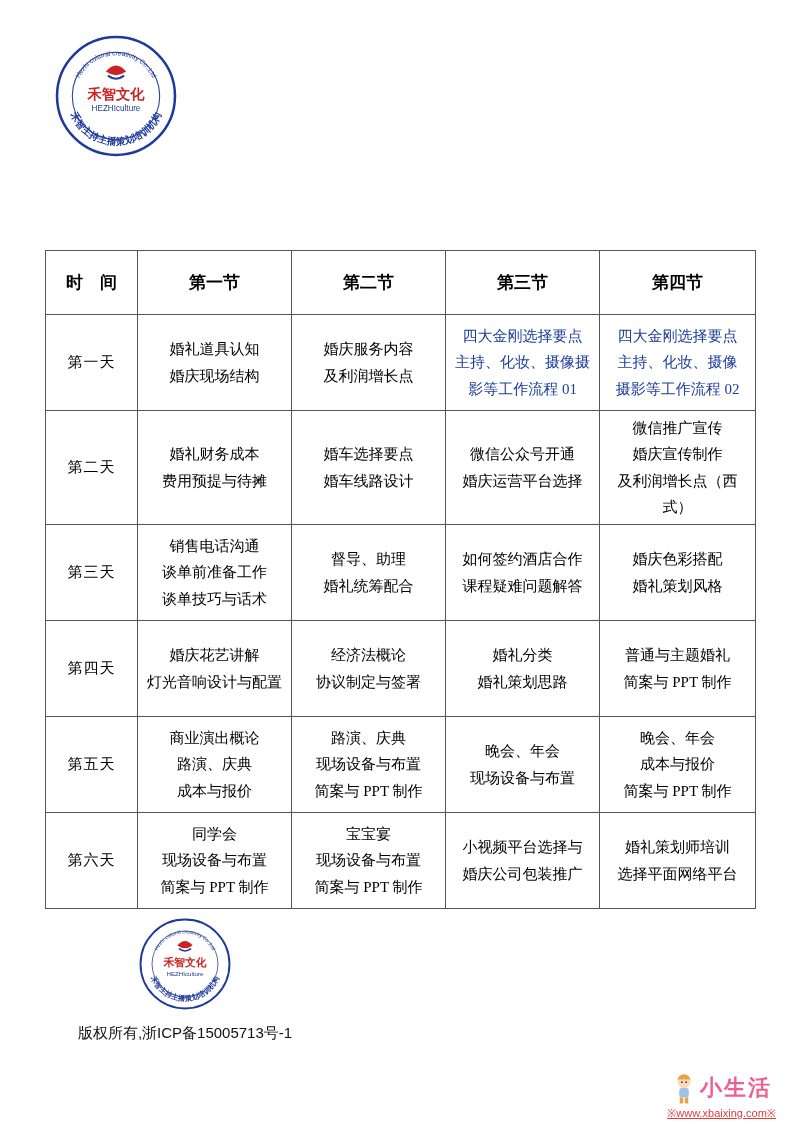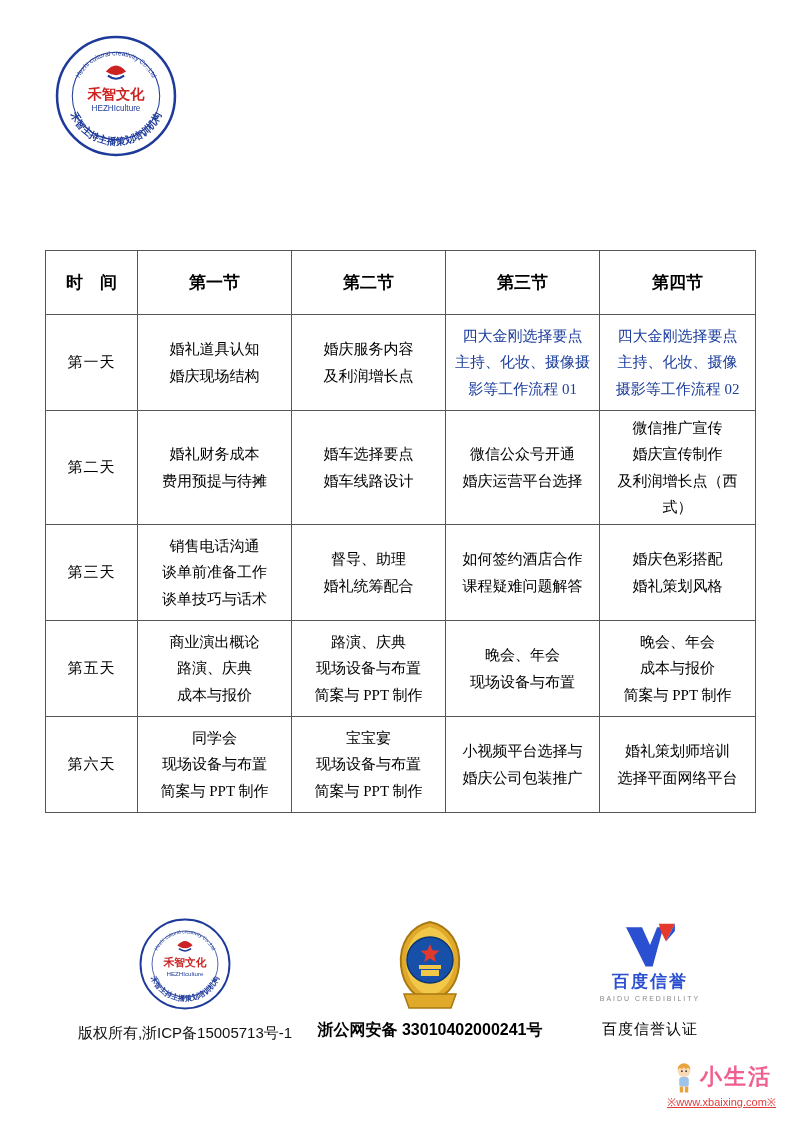--- a/index.html
+++ b/index.html
@@ -169,6 +169,25 @@
         <td>
           <div>婚庆色彩搭配</div>
           <div>婚礼策划风格</div>
+        </td>
+      </tr>
+      <tr>
+        <td class="day-cell">第四天</td>
+        <td>
+          <div>婚庆花艺讲解</div>
+          <div>灯光音响设计与配置</div>
+        </td>
+        <td>
+          <div>经济法概论</div>
+          <div>协议制定与签署</div>
+        </td>
+        <td>
+          <div>婚礼分类</div>
+          <div>婚礼策划思路</div>
+        </td>
+        <td>
+          <div>普通与主题婚礼</div>
+          <div>简案与 PPT 制作</div>
         </td>
       </tr>
       <tr>

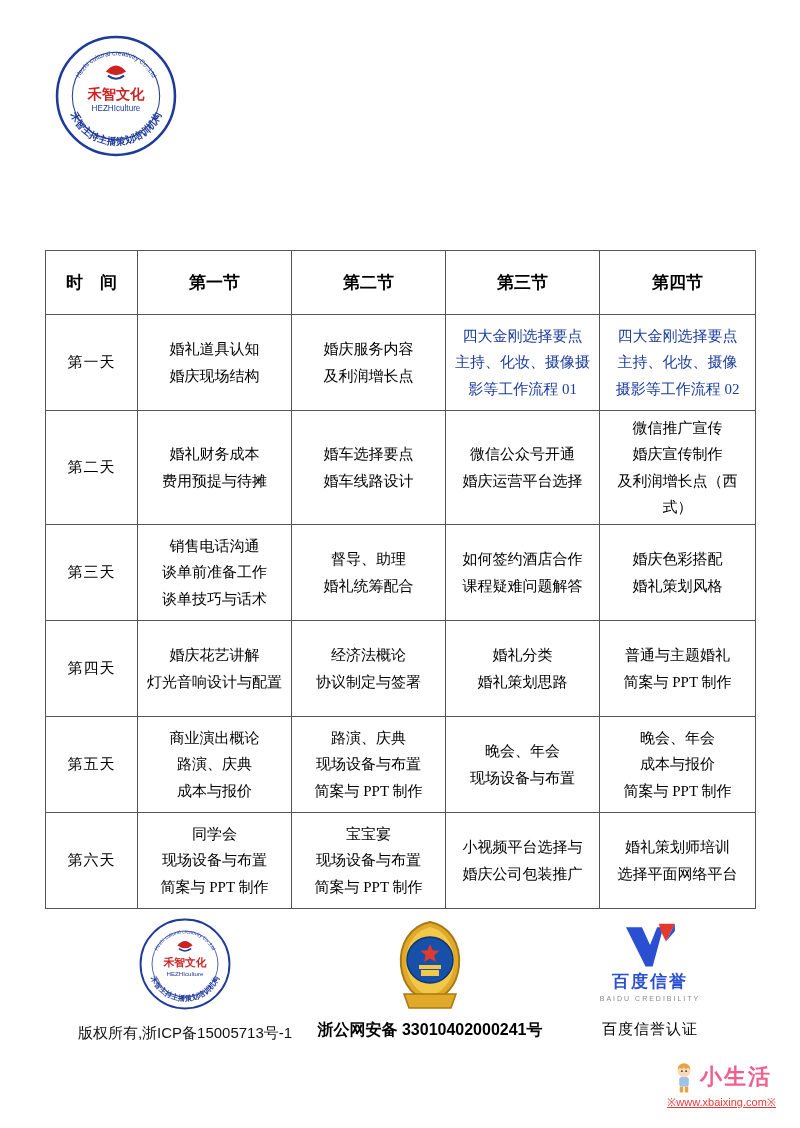--- a/index.html
+++ b/index.html
@@ -275,18 +275,6 @@
     <div class="police-text">浙公网安备 33010402000241号</div>
   </div>
 
-  <div class="footer-col right">
-    <div class="baidu-logo">
-      <svg viewBox="0 0 60 54" width="54" height="48">
-        <polygon points="3,6 21,6 30,26 38,6 45,6 33,50 25,50" fill="#2a4fd0"></polygon>
-        <polygon points="40,2 58,2 48,22 42,10" fill="#e6392e"></polygon>
-        <polygon points="48,22 58,2 58,10" fill="#2a4fd0"></polygon>
-      </svg>
-    </div>
-    <div class="baidu-name" style="color: rgb(42, 79, 208);">百度信誉</div>
-    <div class="baidu-en">BAIDU CREDIBILITY</div>
-    <div class="baidu-cert">百度信誉认证</div>
-  </div>
 
 </div>
 

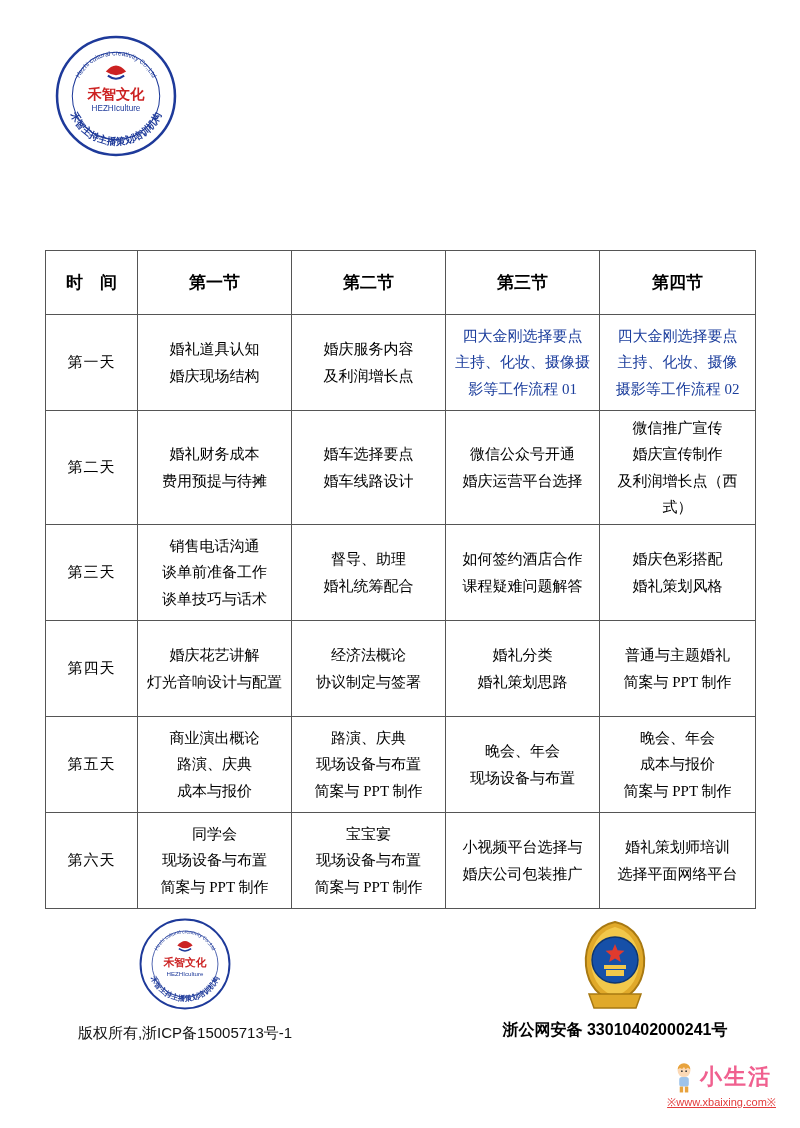--- a/index.html
+++ b/index.html
@@ -260,20 +260,6 @@
     <div class="copyright-text">版权所有,浙ICP备15005713号-1</div>
   </div>
 
-  <div class="footer-col center">
-    <div class="badge-wrap">
-      <svg viewBox="0 0 80 92" width="80" height="92">
-        <path d="M40,4 C20,8 9,26 11,48 C13,68 25,80 40,83 C55,80 67,68 69,48 C71,26 60,8 40,4 Z" fill="#e0a92a" stroke="#a87912" stroke-width="2"></path>
-        <path d="M40,9 C24,13 15,28 16,47 C18,64 28,75 40,78 C52,75 62,64 64,47 C65,28 56,13 40,9 Z" fill="#f2c84b"></path>
-        <circle cx="40" cy="42" r="23" fill="#1650a8" stroke="#0d3570" stroke-width="1.5"></circle>
-        <polygon points="40,26 42.6,32.2 49.5,32.8 44.3,37.3 45.8,44 40,40.4 34.2,44 35.7,37.3 30.5,32.8 37.4,32.2" fill="#e03a2e"></polygon>
-        <rect x="29" y="47" width="22" height="4" fill="#f2c84b"></rect>
-        <rect x="31" y="52" width="18" height="6" fill="#f2c84b"></rect>
-        <path d="M14,76 L66,76 L61,90 L19,90 Z" fill="#e0a92a" stroke="#a87912" stroke-width="1.5"></path>
-      </svg>
-    </div>
-    <div class="police-text">浙公网安备 33010402000241号</div>
-  </div>
 
 
 </div>

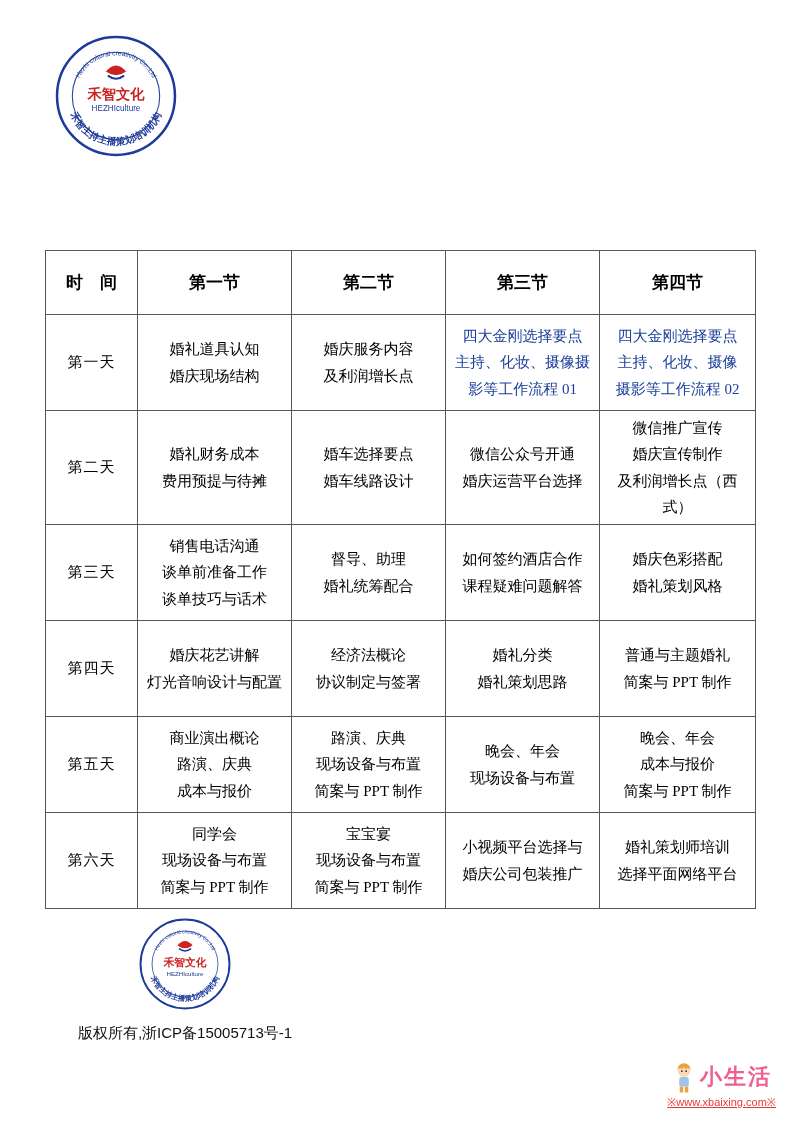--- a/index.html
+++ b/index.html
@@ -59,7 +59,7 @@
   .baidu-cert { font-size:15px; color:#000; margin-top:18px; letter-spacing:1px; }
   
   .watermark {
-    position:absolute; right:24px; bottom:19px;
+    position:absolute; right:24px; bottom:8px;
     display:flex; flex-direction:column; align-items:center;
   }
   .wm-row { display:flex; align-items:center; gap:3px; }

